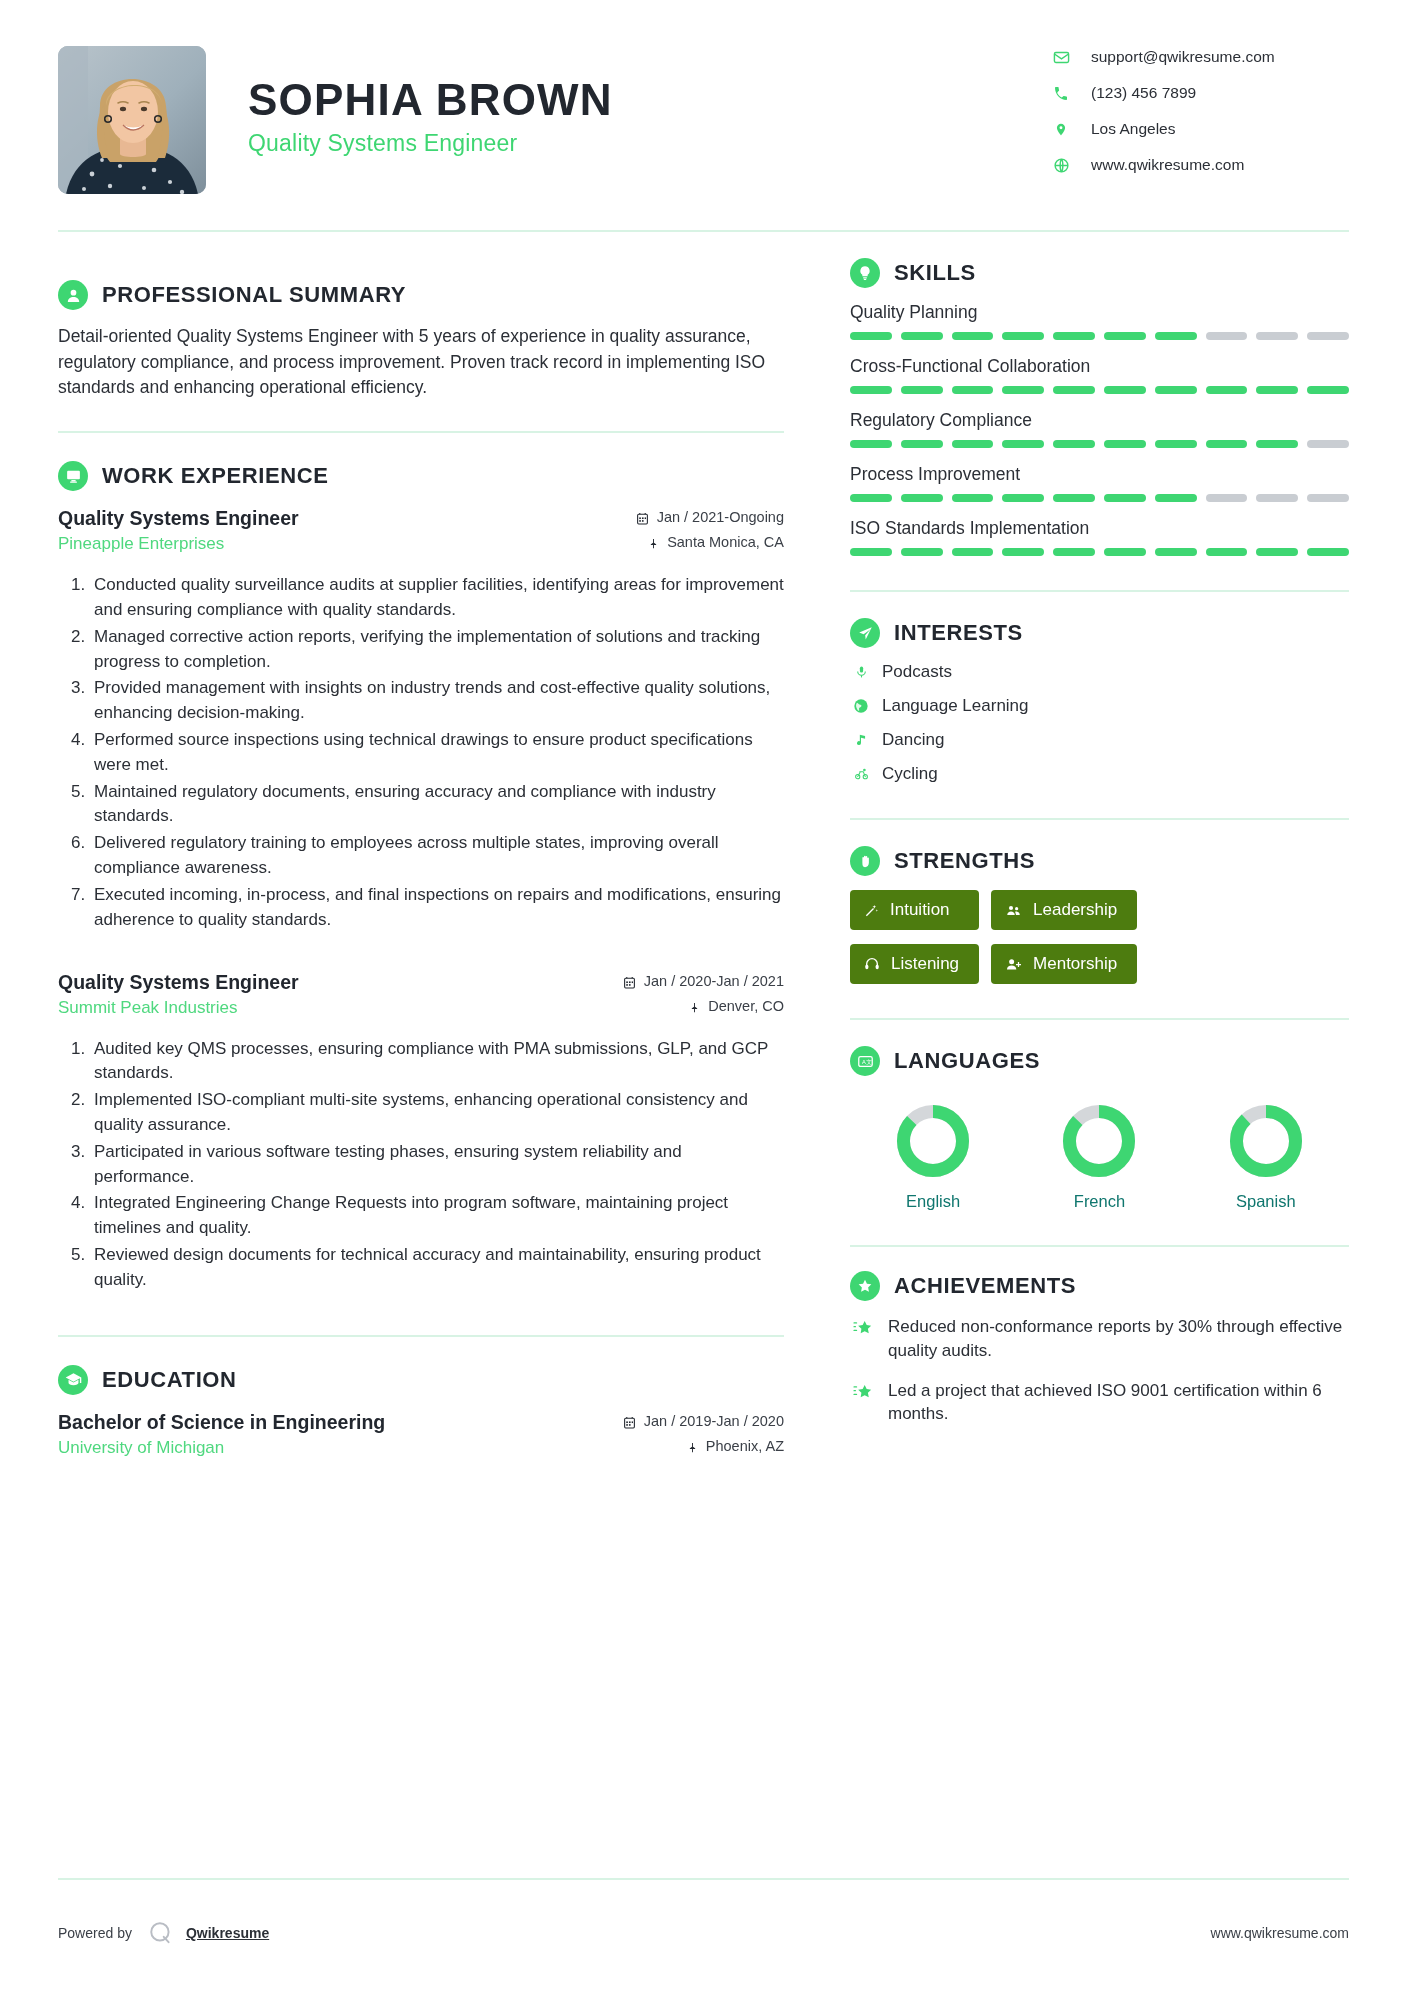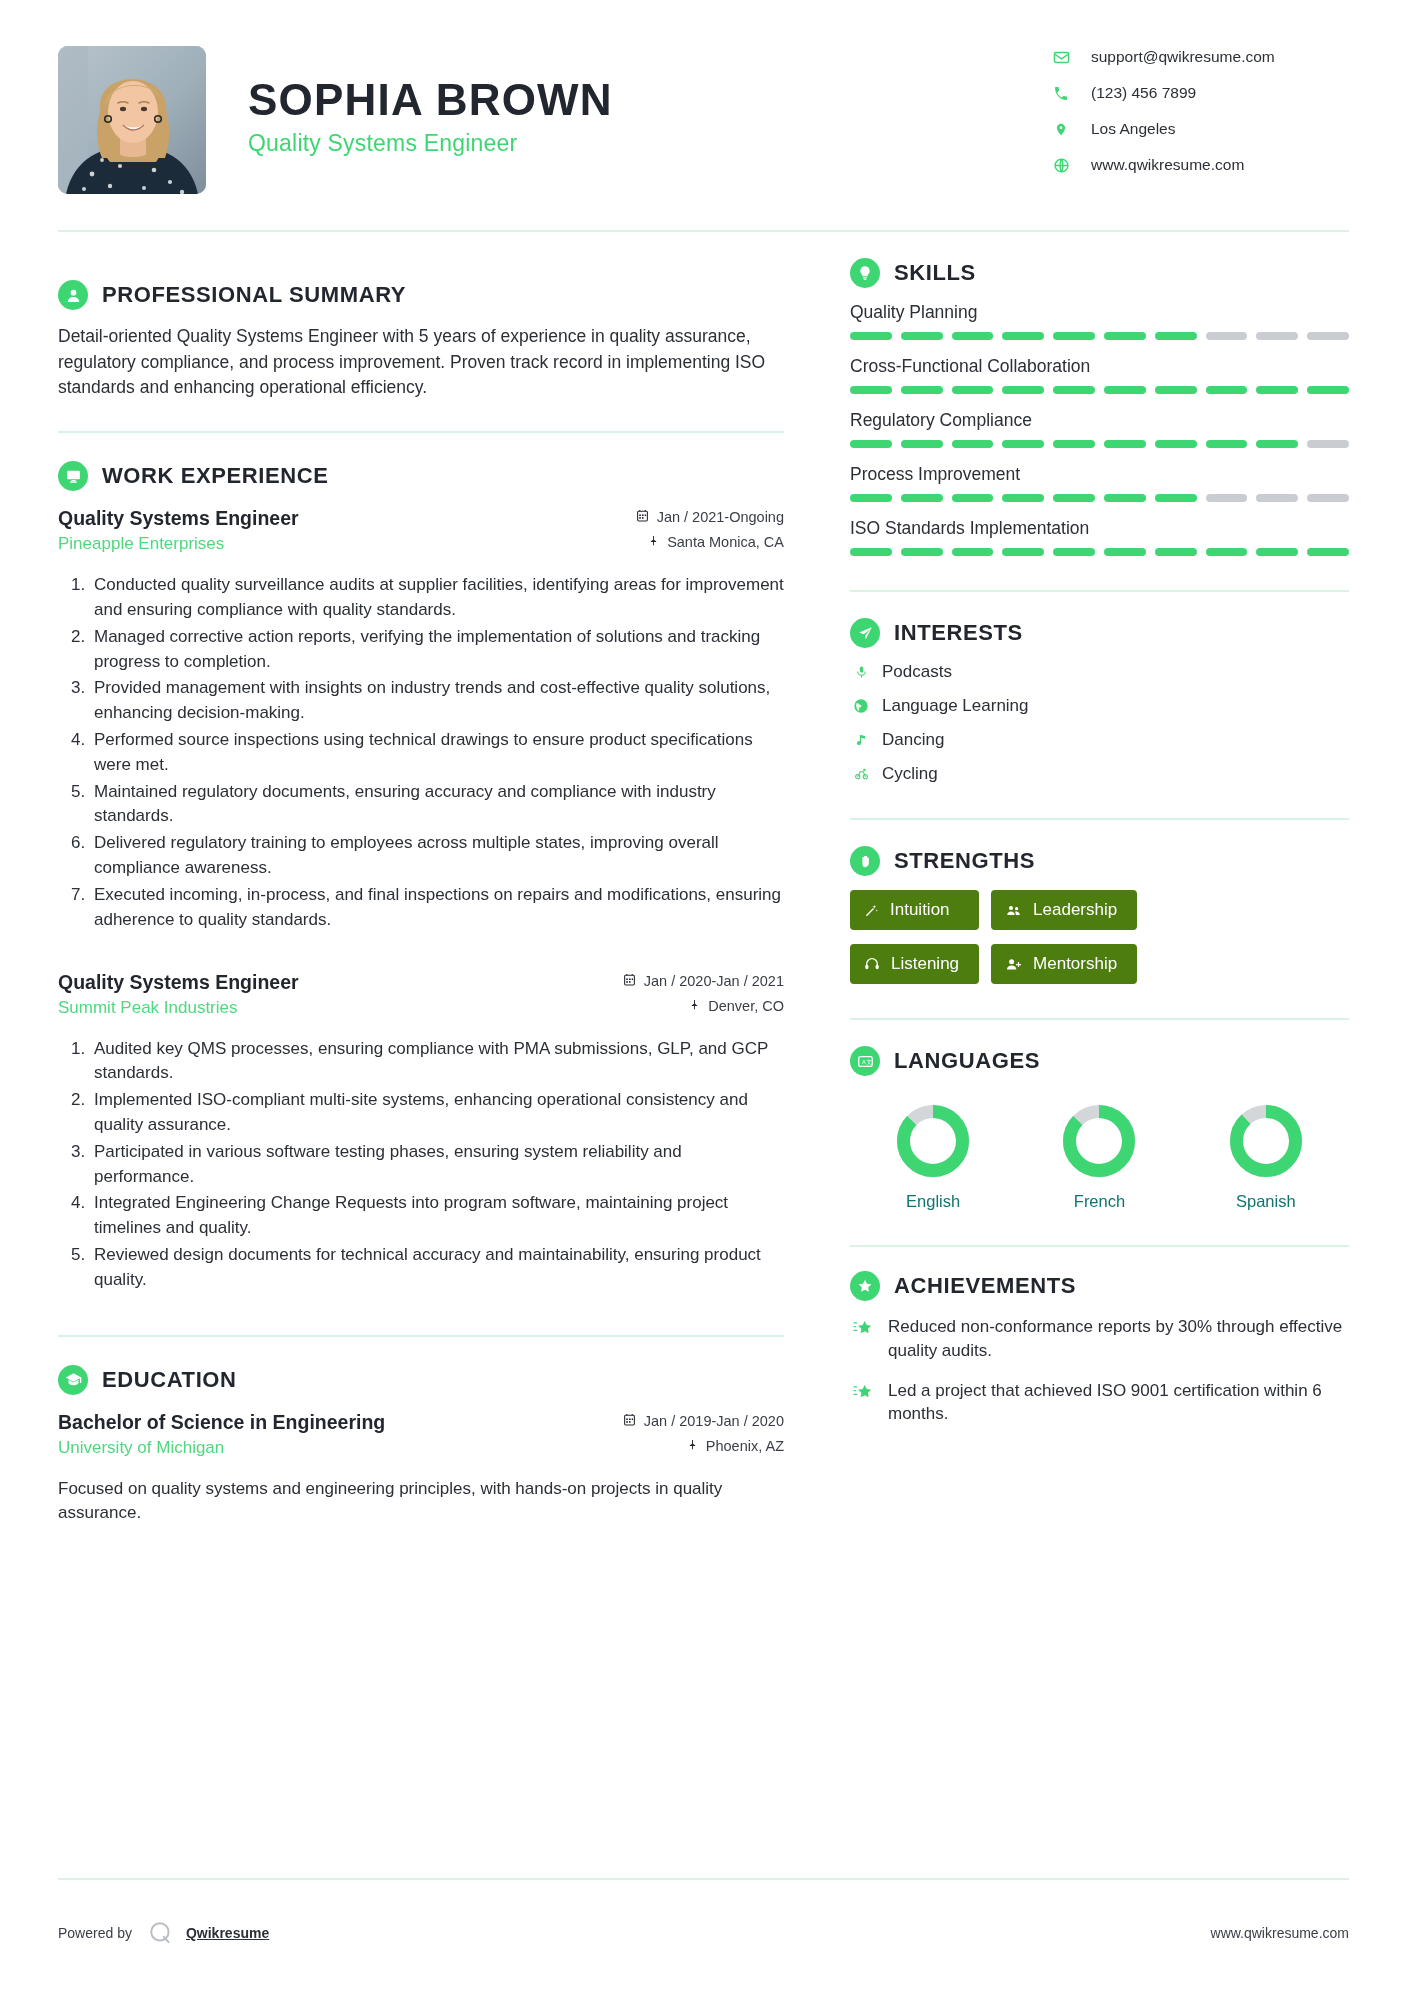--- a/index.html
+++ b/index.html
@@ -169,7 +169,7 @@
     color: #3a3f47;
     margin-bottom: 9px;
     display: flex;
-    align-items: flex-start;
+    align-items: flex-end;
     justify-content: flex-end;
   }
   .meta-row .mi {

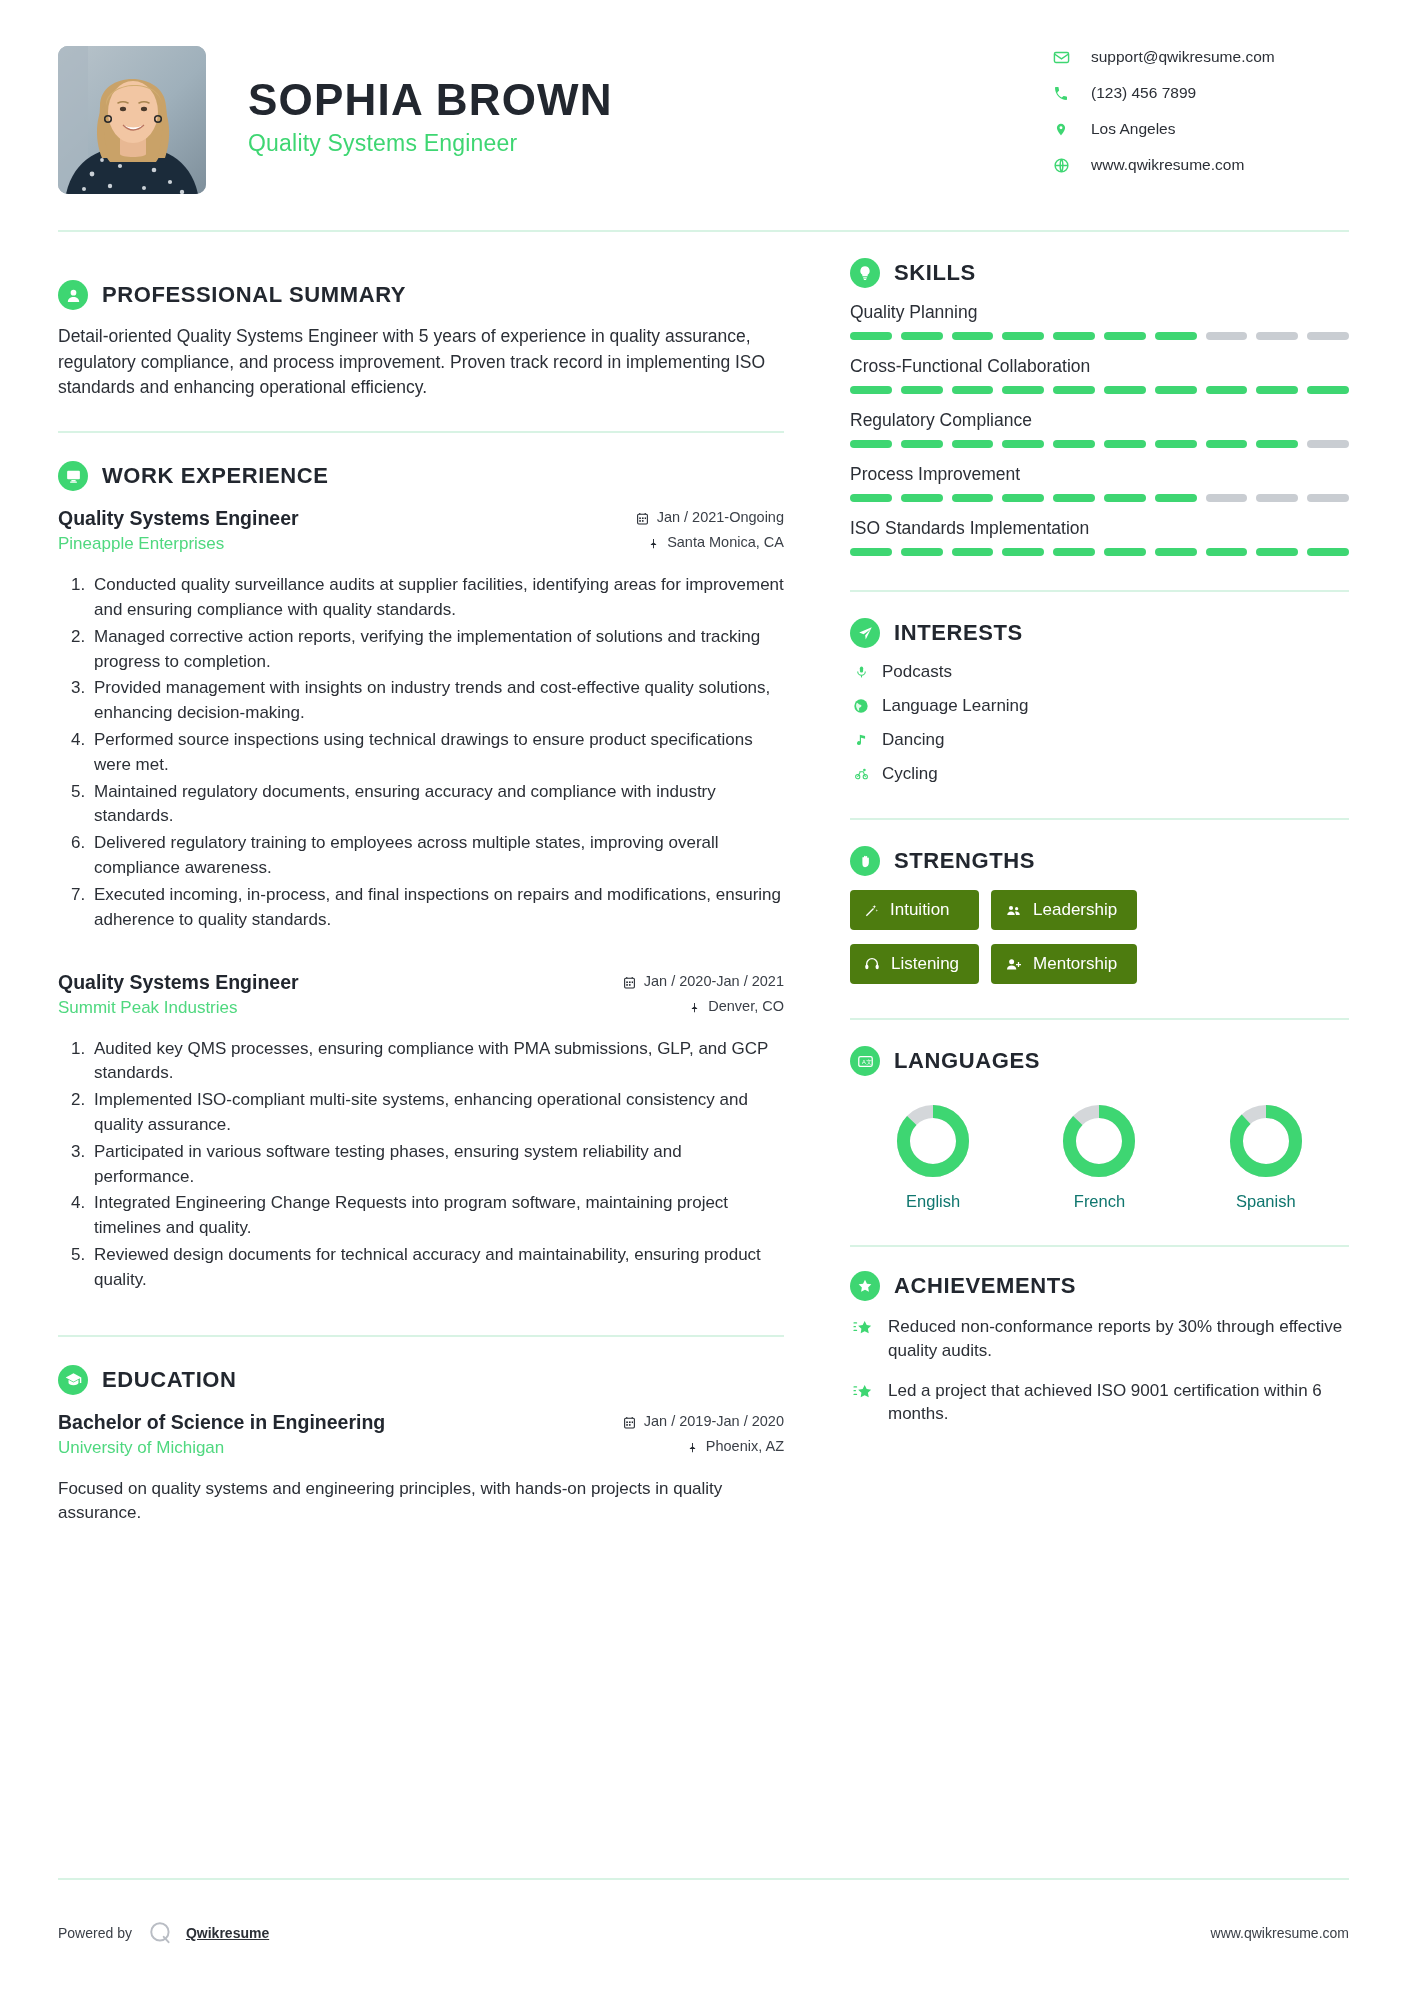--- a/index.html
+++ b/index.html
@@ -600,7 +600,6 @@
             </div>
           </div>
         </div>
-        <div class="edu-desc">Focused on quality systems and engineering principles, with hands-on projects in quality assurance.</div>
       </div>
 
     </div>

